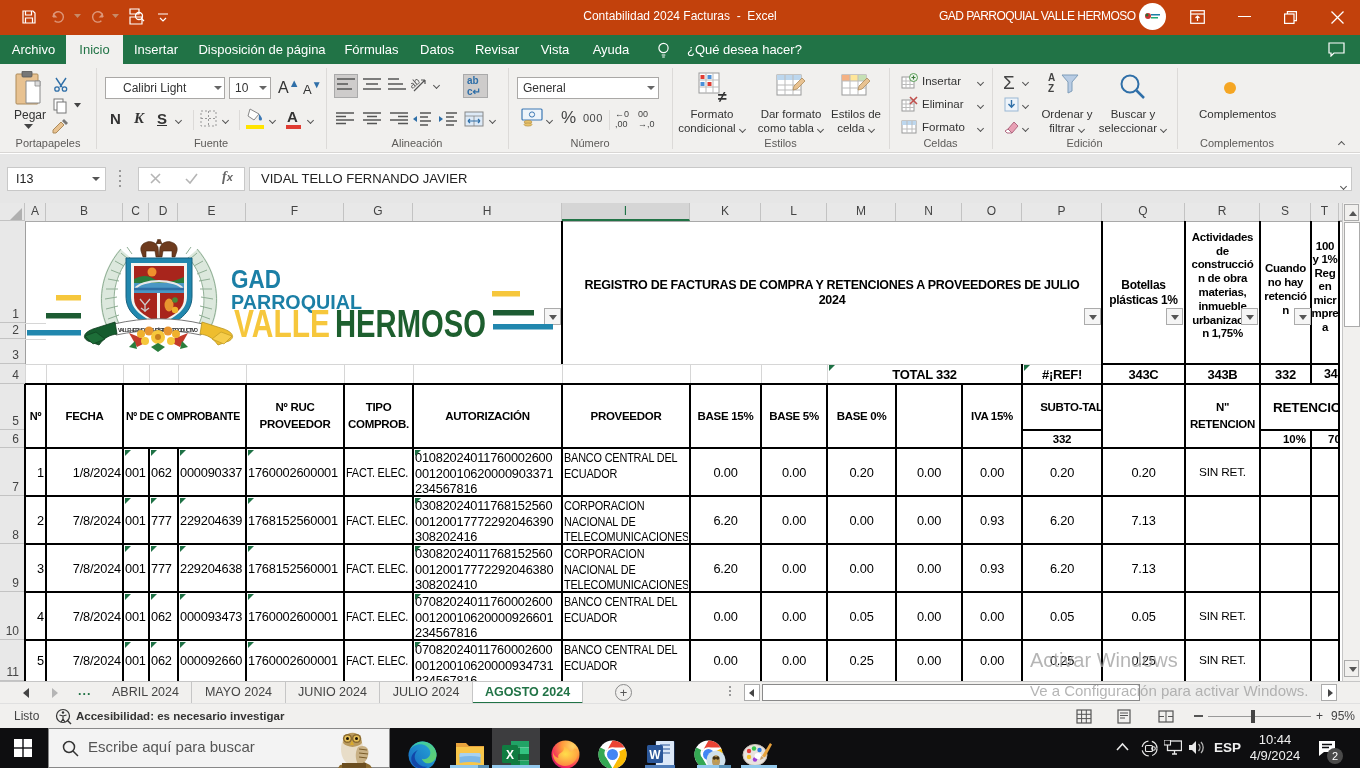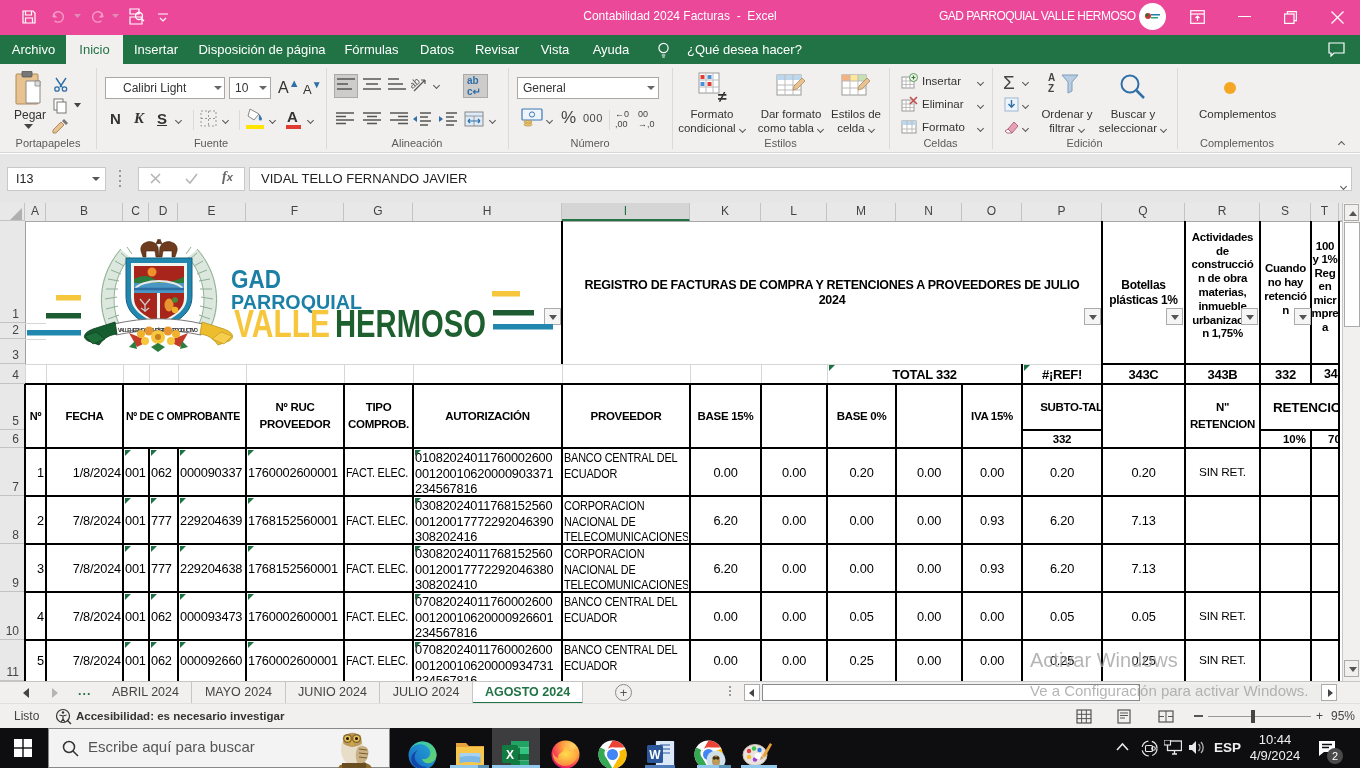--- a/index.html
+++ b/index.html
@@ -6,7 +6,7 @@
 #app{position:relative;width:1360px;height:768px;}
 .abs{position:absolute;}
 
-#titlebar{position:absolute;left:0;top:0;width:1360px;height:35px;background:#ec4899;color:#fff;}
+#titlebar{position:absolute;left:0;top:0;width:1360px;height:35px;background:#c2410c;color:#fff;}
 #menubar{position:absolute;left:0;top:35px;width:1360px;height:29px;background:#217346;color:#fff;font-size:13px;}
 .mtab{position:absolute;top:0;height:29px;line-height:29px;text-align:center;}
 

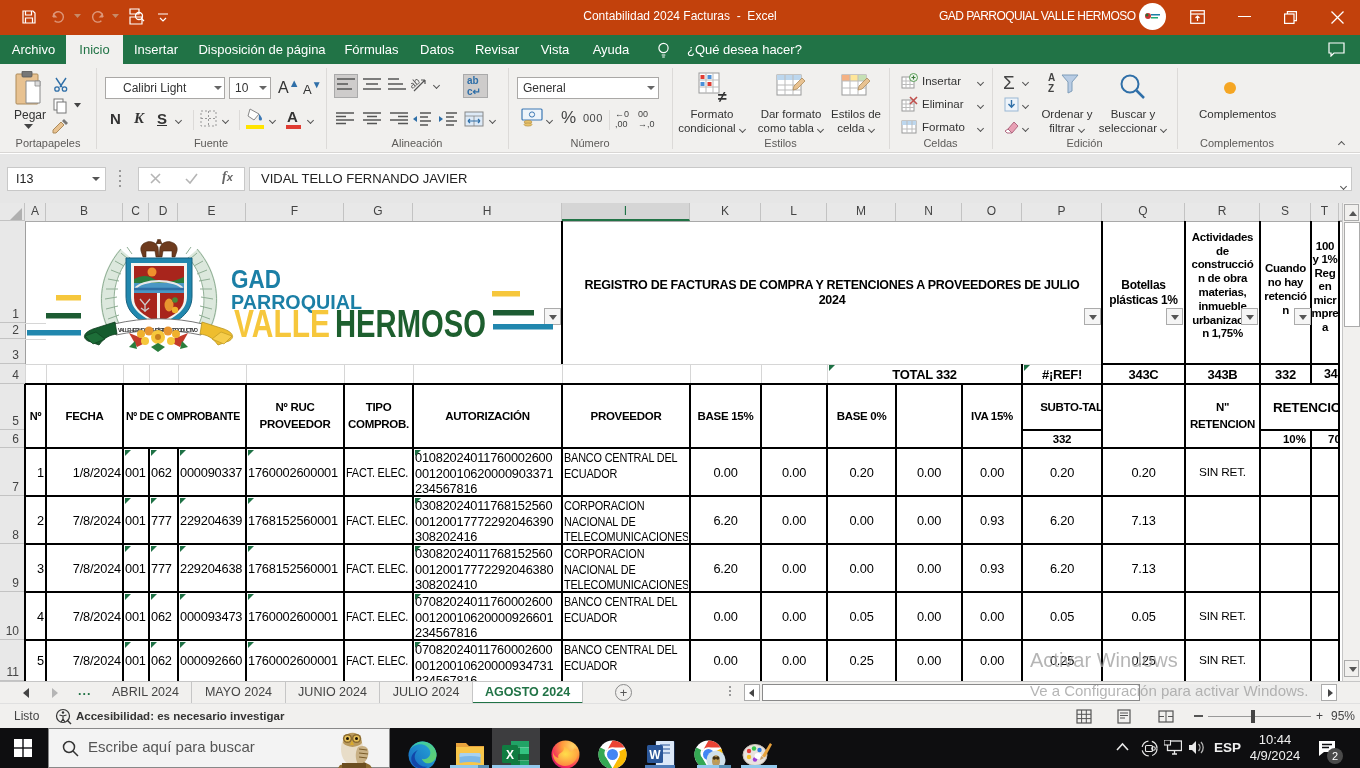--- a/index.html
+++ b/index.html
@@ -438,6 +438,7 @@
       <div class="abs" style="left:413px;top:181px;width:149px;height:64px;display:flex;align-items:center;justify-content:center;text-align:center;font-weight:bold;font-size:11.5px;line-height:17px;color:#000;letter-spacing:-0.3px;white-space:nowrap;">AUTORIZACIÓN</div>
       <div class="abs" style="left:562px;top:181px;width:128px;height:64px;display:flex;align-items:center;justify-content:center;text-align:center;font-weight:bold;font-size:11.5px;line-height:17px;color:#000;letter-spacing:-0.3px;white-space:nowrap;">PROVEEDOR</div>
       <div class="abs" style="left:690px;top:181px;width:71px;height:64px;display:flex;align-items:center;justify-content:center;text-align:center;font-weight:bold;font-size:11.5px;line-height:17px;color:#000;letter-spacing:-0.3px;white-space:nowrap;">BASE 15%</div>
+      <div class="abs" style="left:761px;top:181px;width:66px;height:64px;display:flex;align-items:center;justify-content:center;text-align:center;font-weight:bold;font-size:11.5px;line-height:17px;color:#000;letter-spacing:-0.3px;white-space:nowrap;">BASE 5%</div>
       <div class="abs" style="left:827px;top:181px;width:69px;height:64px;display:flex;align-items:center;justify-content:center;text-align:center;font-weight:bold;font-size:11.5px;line-height:17px;color:#000;letter-spacing:-0.3px;white-space:nowrap;">BASE 0%</div>
       <div class="abs" style="left:962px;top:181px;width:60px;height:64px;display:flex;align-items:center;justify-content:center;text-align:center;font-weight:bold;font-size:11.5px;line-height:17px;color:#000;letter-spacing:-0.3px;white-space:nowrap;">IVA 15%</div>
       <div class="abs" style="left:1022px;top:181px;width:80px;height:46px;display:flex;align-items:center;justify-content:center;text-align:center;font-weight:bold;font-size:11.5px;line-height:17px;color:#000;letter-spacing:-0.3px;white-space:nowrap;padding-left:19px;">SUBTO-TAL</div>

